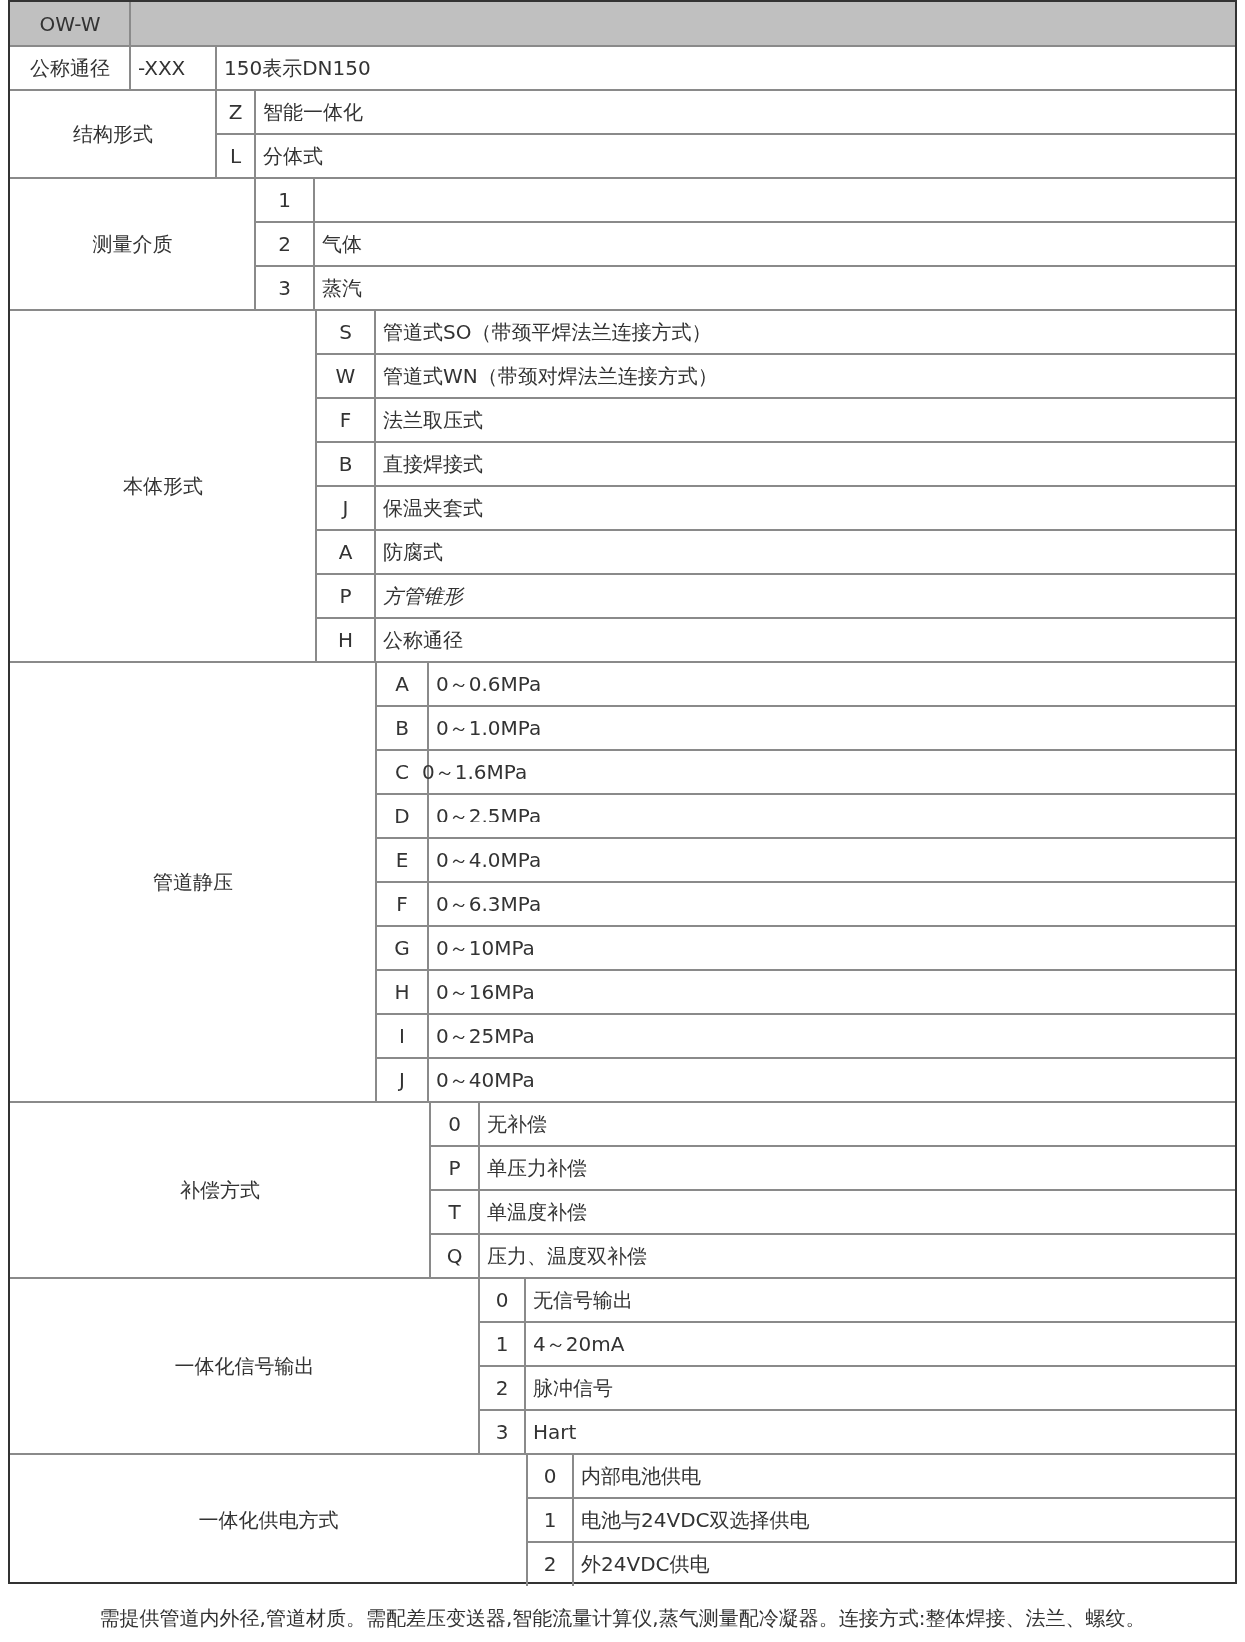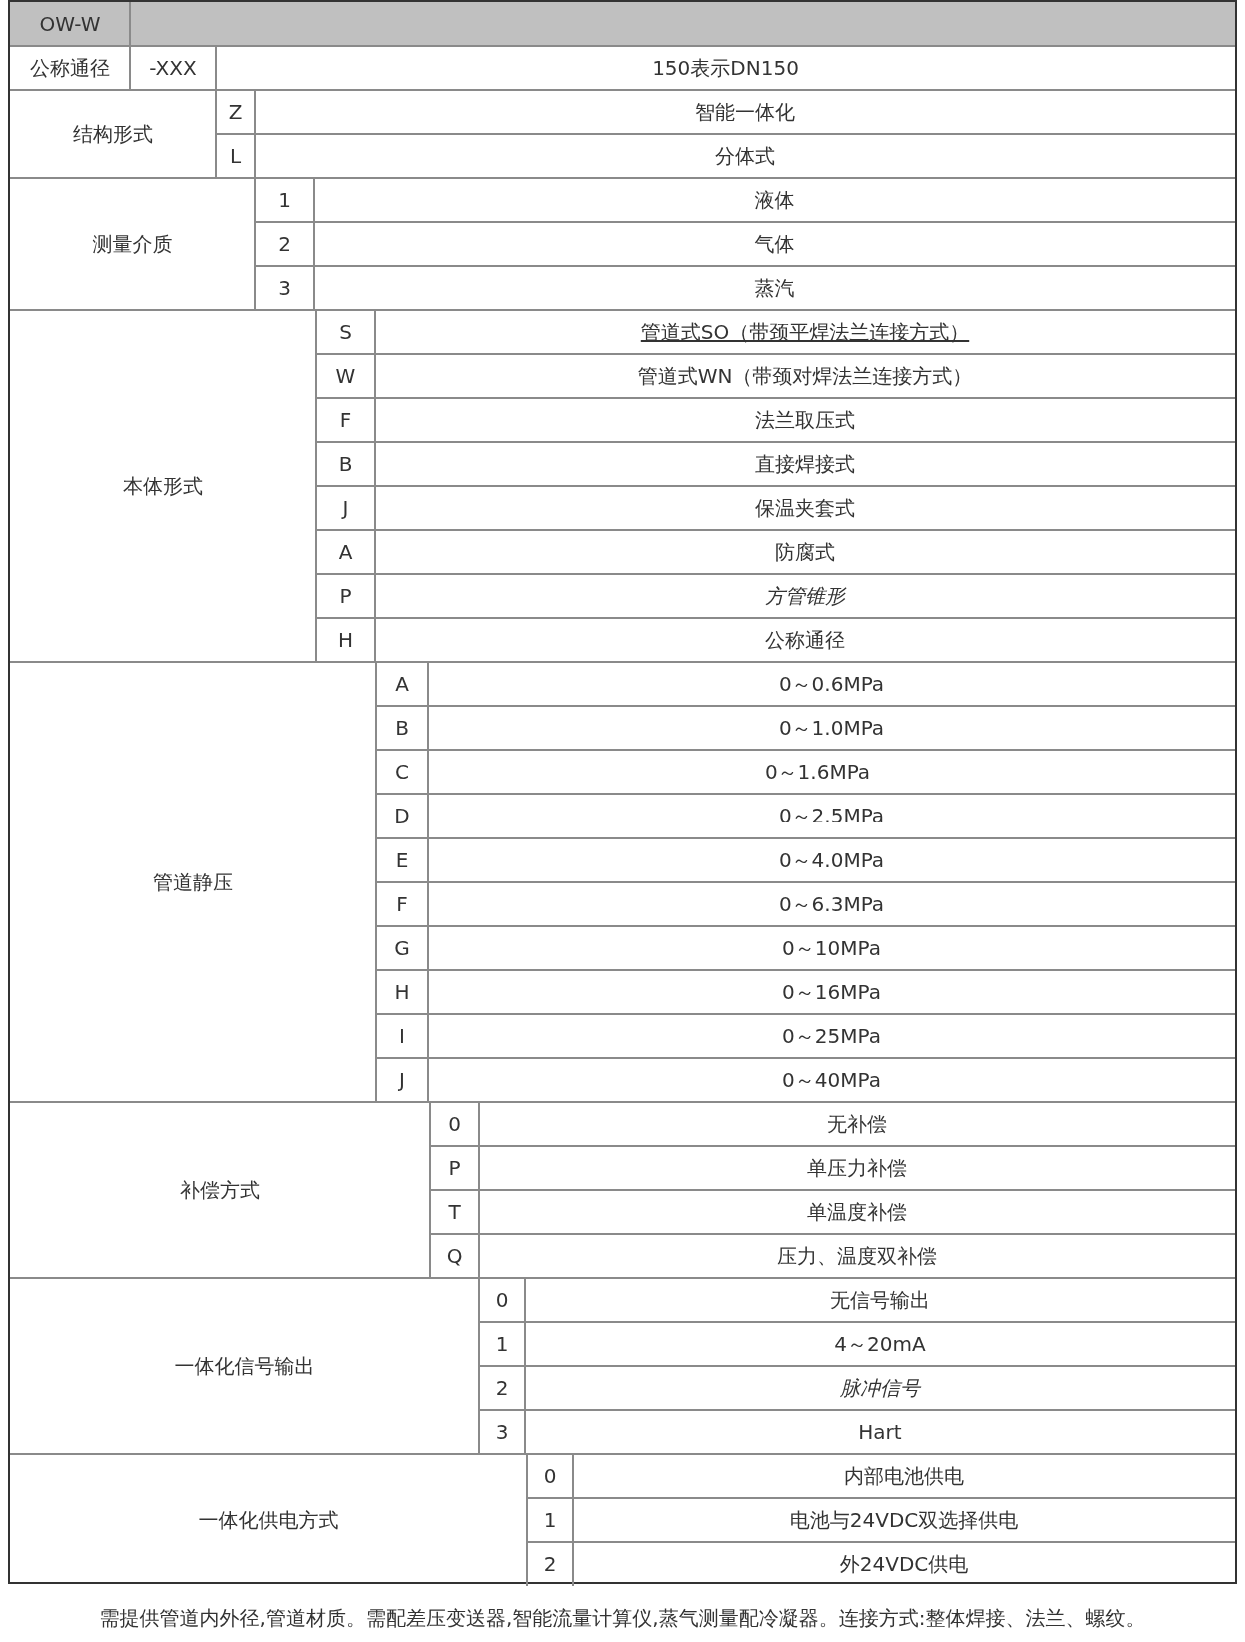--- a/index.html
+++ b/index.html
@@ -14,7 +14,7 @@
   .hdr { position: absolute; left: 0; top: 0; right: 0; height: 44px; background: #c0c0c0; }
   .center { text-align: center; }
   .code { text-align: center; }
-  .desc { padding-left: 0; text-align: center; }
+  .desc { padding-left: 8px; }
   #note { position: absolute; left: 0; top: 1598px; width: 1245px; text-align: center;
           font-size: 20px; line-height: 40px; color: #333333; }
 </style>

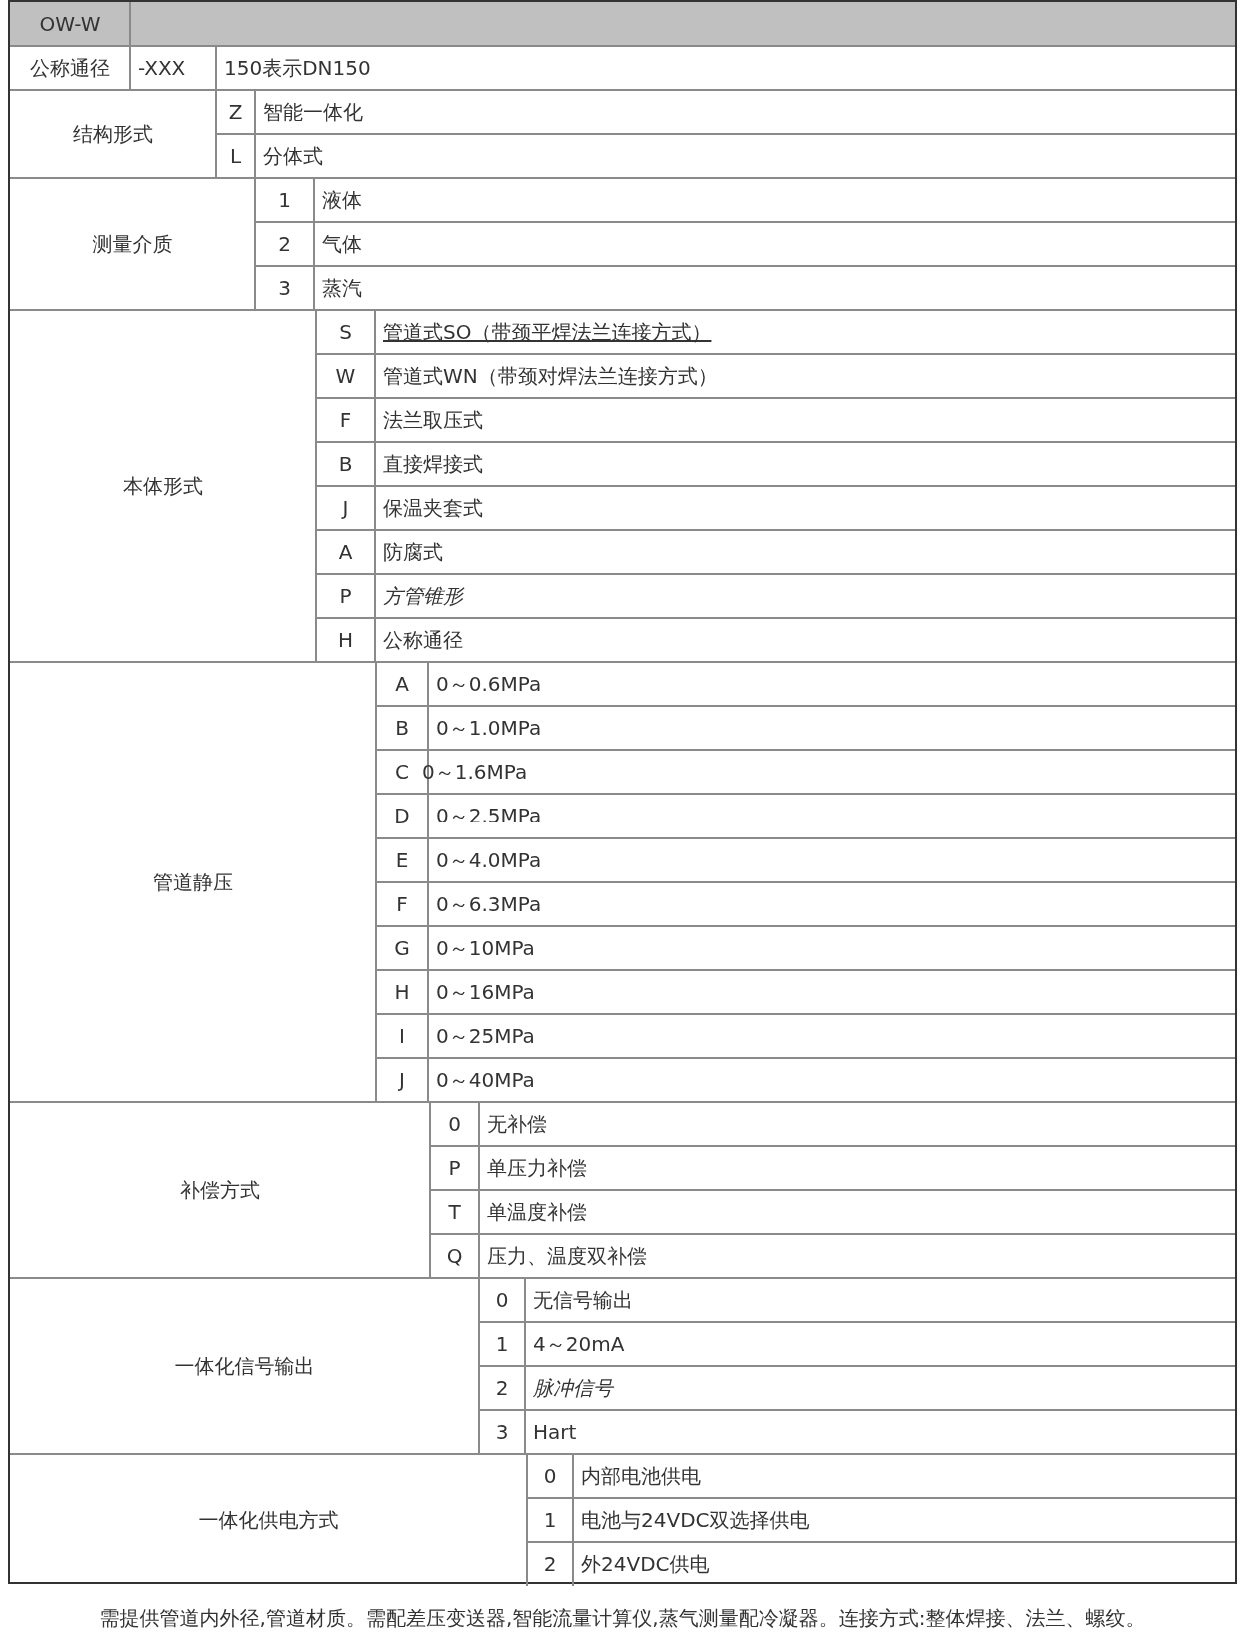--- a/index.html
+++ b/index.html
@@ -45,7 +45,6 @@
     <div class="vline" style="left: 244px; top: 176px; height: 132px;"></div>
     <div class="vline" style="left: 303px; top: 176px; height: 132px;"></div>
     <div class="cell code" style="left: 245px; top: 176px; width: 59px; height: 44px;">1</div>
-    <div class="cell desc" style="left: 304px; top: 176px; width: 921px; height: 44px;">液体</div>
     <div class="hline" style="left: 245px; top: 219px; width: 980px;"></div>
     <div class="cell code" style="left: 245px; top: 220px; width: 59px; height: 44px;">2</div>
     <div class="cell desc" style="left: 304px; top: 220px; width: 921px; height: 44px;">气体</div>

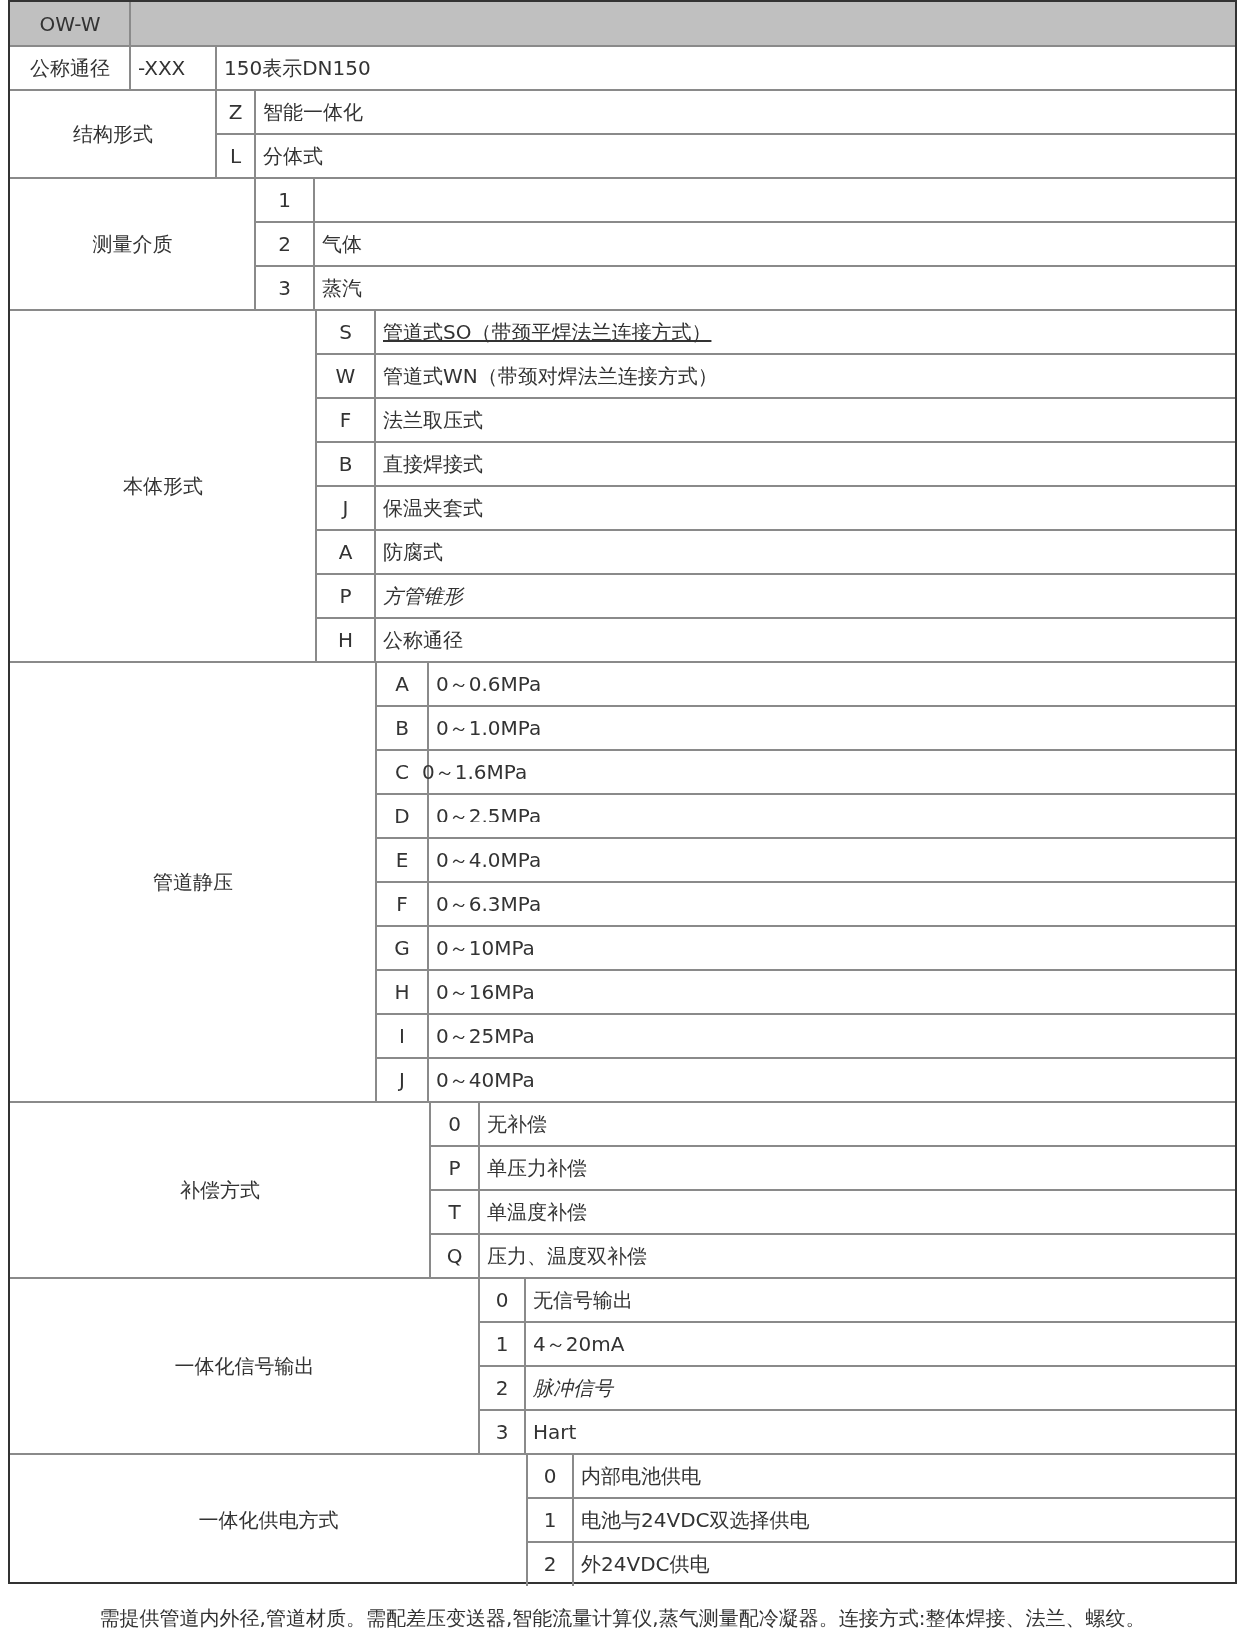--- a/index.html
+++ b/index.html
@@ -56,7 +56,7 @@
     <div class="vline" style="left: 305px; top: 308px; height: 352px;"></div>
     <div class="vline" style="left: 364px; top: 308px; height: 352px;"></div>
     <div class="cell code" style="left: 306px; top: 308px; width: 59px; height: 44px;">S</div>
-    <div class="cell desc" style="left: 365px; top: 308px; width: 860px; height: 44px; text-decoration: underline;">管道式SO（带颈平焊法兰连接方式）</div>
+    <div class="cell desc" style="left: 365px; top: 308px; width: 860px; height: 44px;">管道式SO（带颈平焊法兰连接方式）</div>
     <div class="hline" style="left: 306px; top: 351px; width: 919px;"></div>
     <div class="cell code" style="left: 306px; top: 352px; width: 59px; height: 44px;">W</div>
     <div class="cell desc" style="left: 365px; top: 352px; width: 860px; height: 44px;">管道式WN（带颈对焊法兰连接方式）</div>

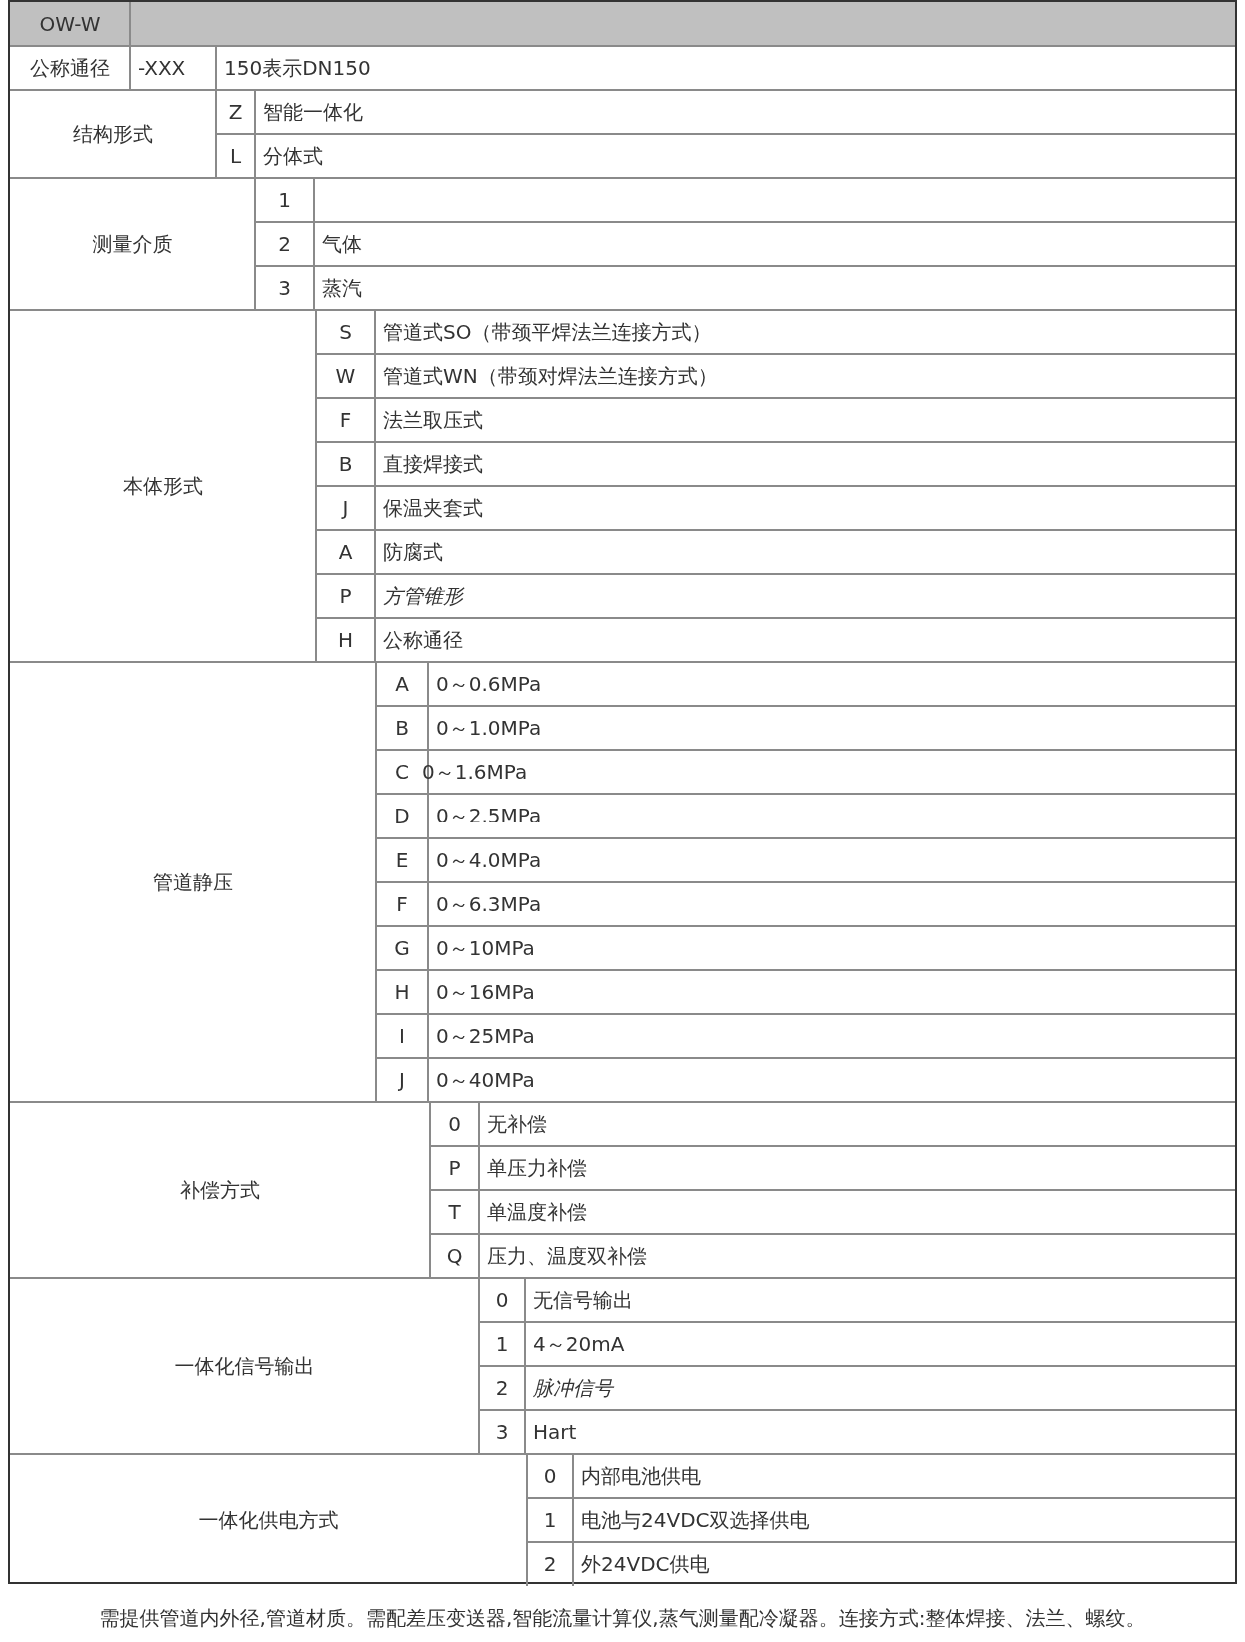--- a/index.html
+++ b/index.html
@@ -137,7 +137,7 @@
     <div class="cell desc" style="left: 515px; top: 1320px; width: 710px; height: 44px;">4～20mA</div>
     <div class="hline" style="left: 469px; top: 1363px; width: 756px;"></div>
     <div class="cell code" style="left: 469px; top: 1364px; width: 46px; height: 44px;">2</div>
-    <div class="cell desc" style="left: 515px; top: 1364px; width: 710px; height: 44px; font-style: italic;">脉冲信号</div>
+    <div class="cell desc" style="left: 515px; top: 1364px; width: 710px; height: 44px;">脉冲信号</div>
     <div class="hline" style="left: 469px; top: 1407px; width: 756px;"></div>
     <div class="cell code" style="left: 469px; top: 1408px; width: 46px; height: 44px;">3</div>
     <div class="cell desc" style="left: 515px; top: 1408px; width: 710px; height: 44px;">Hart</div>

